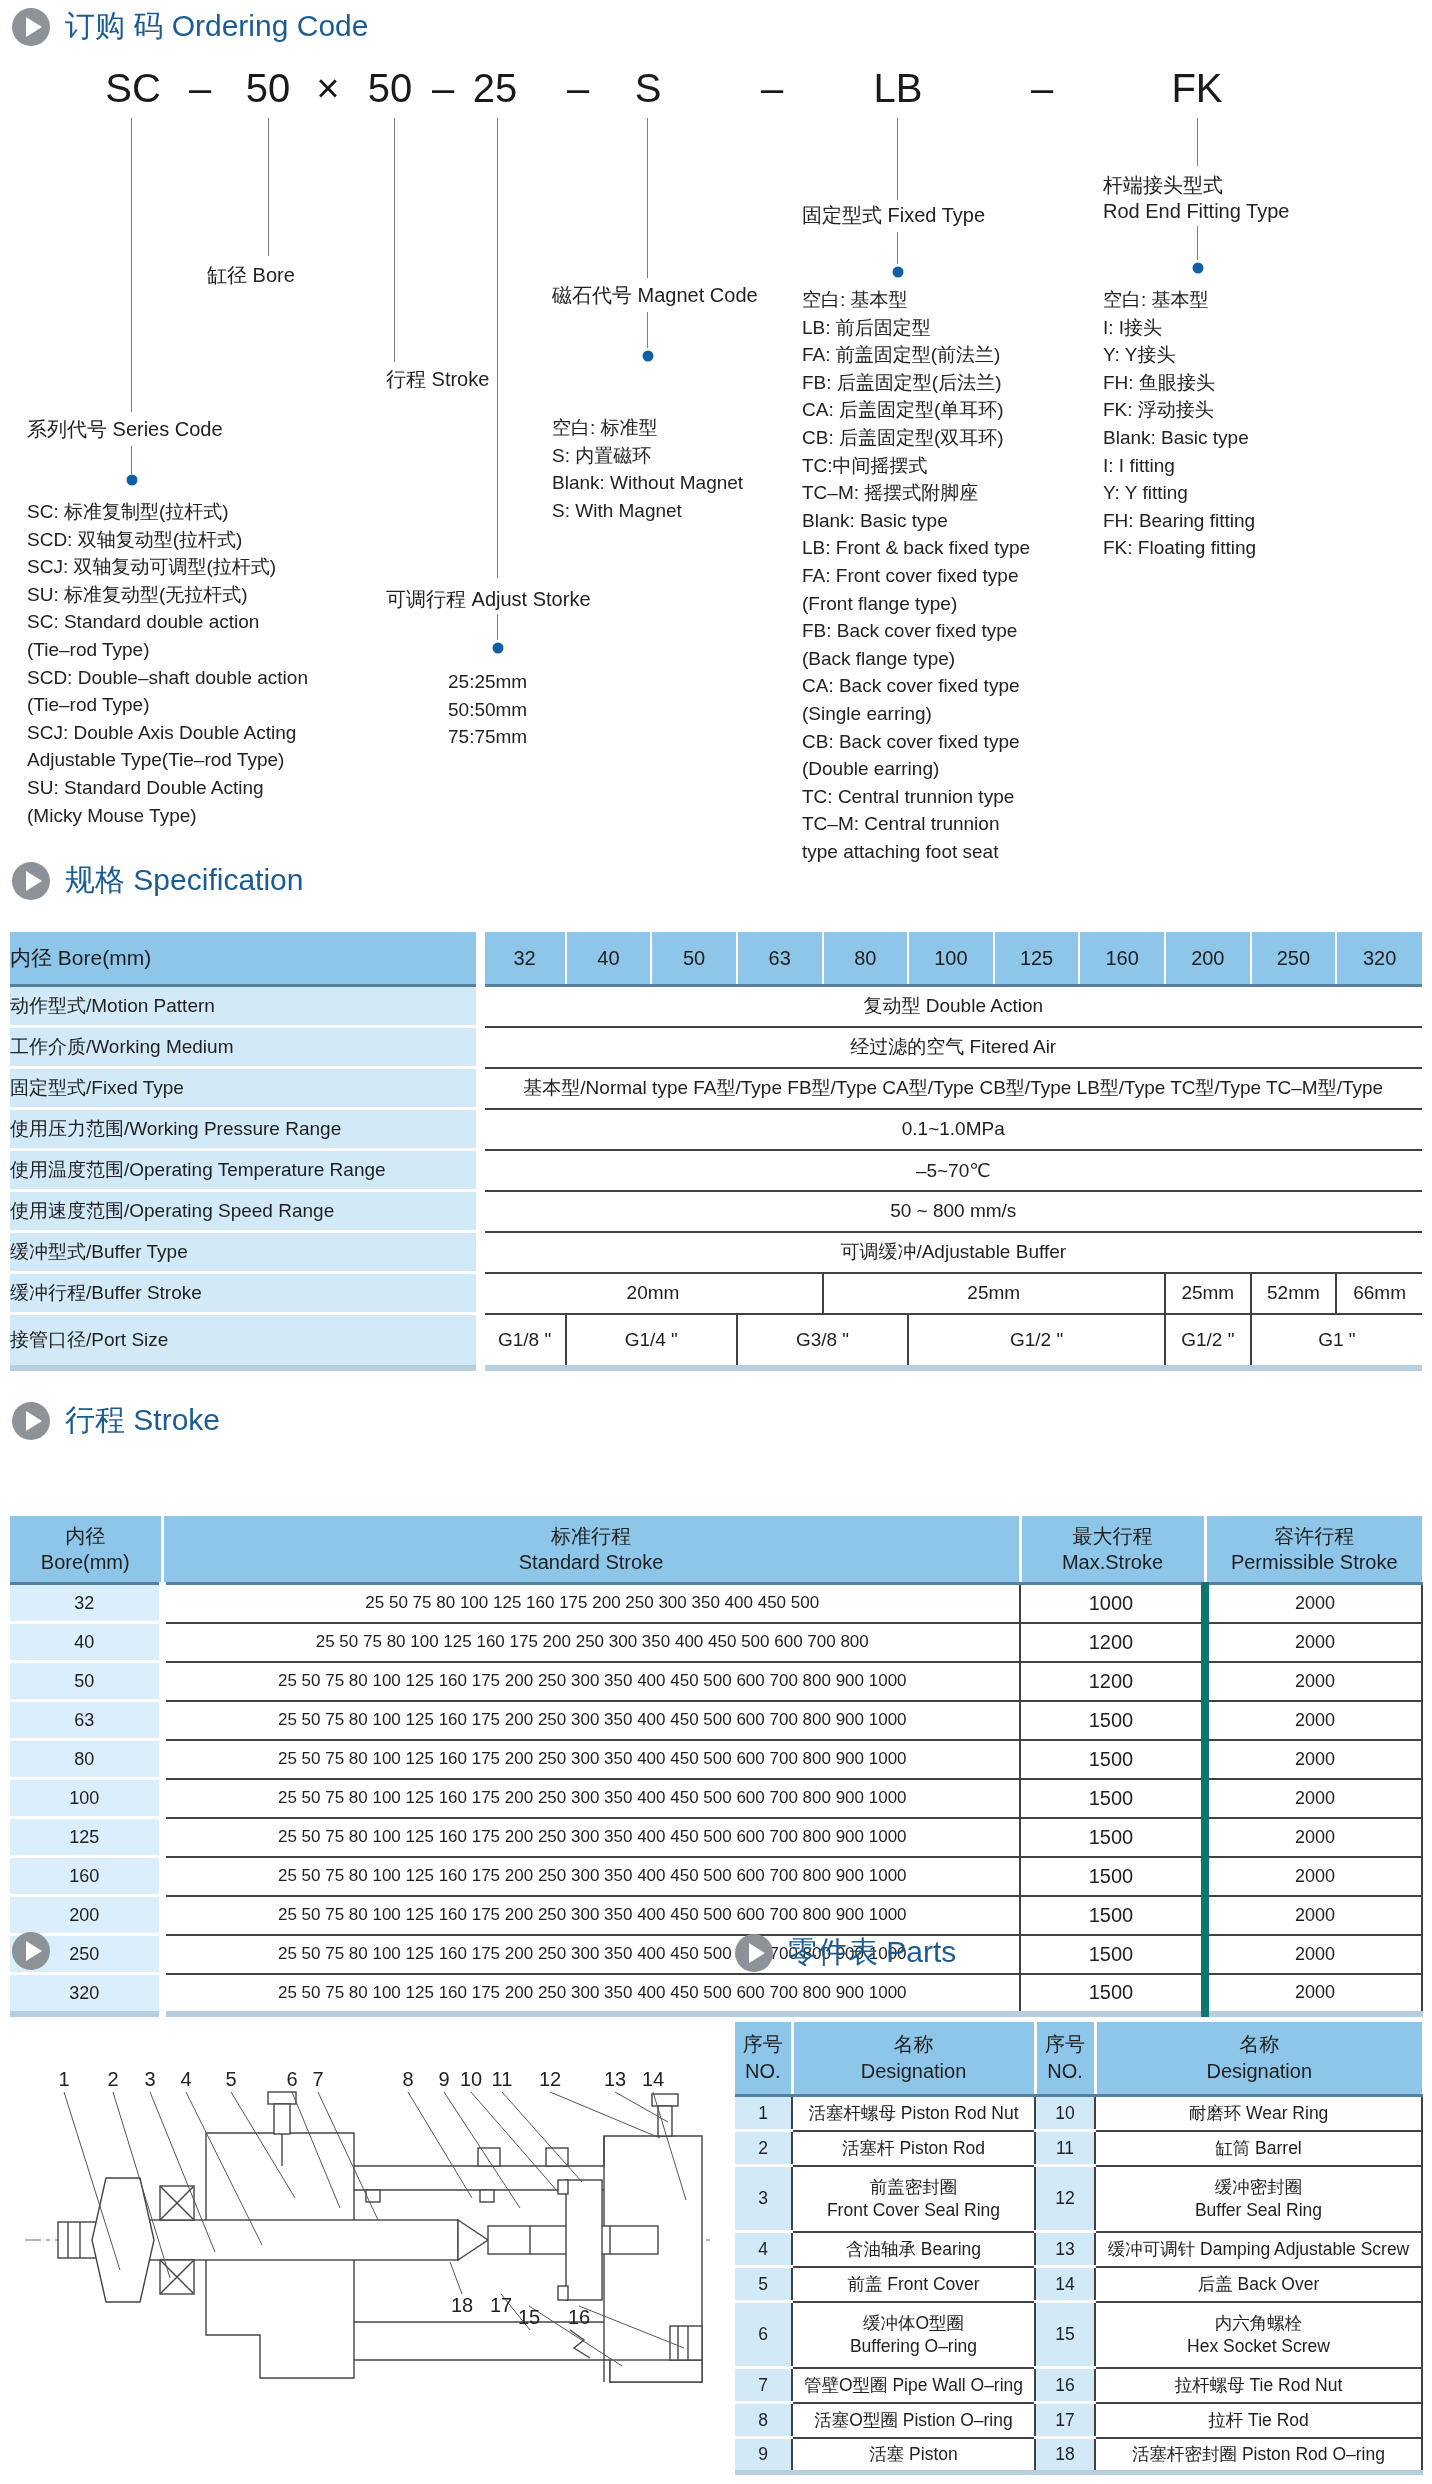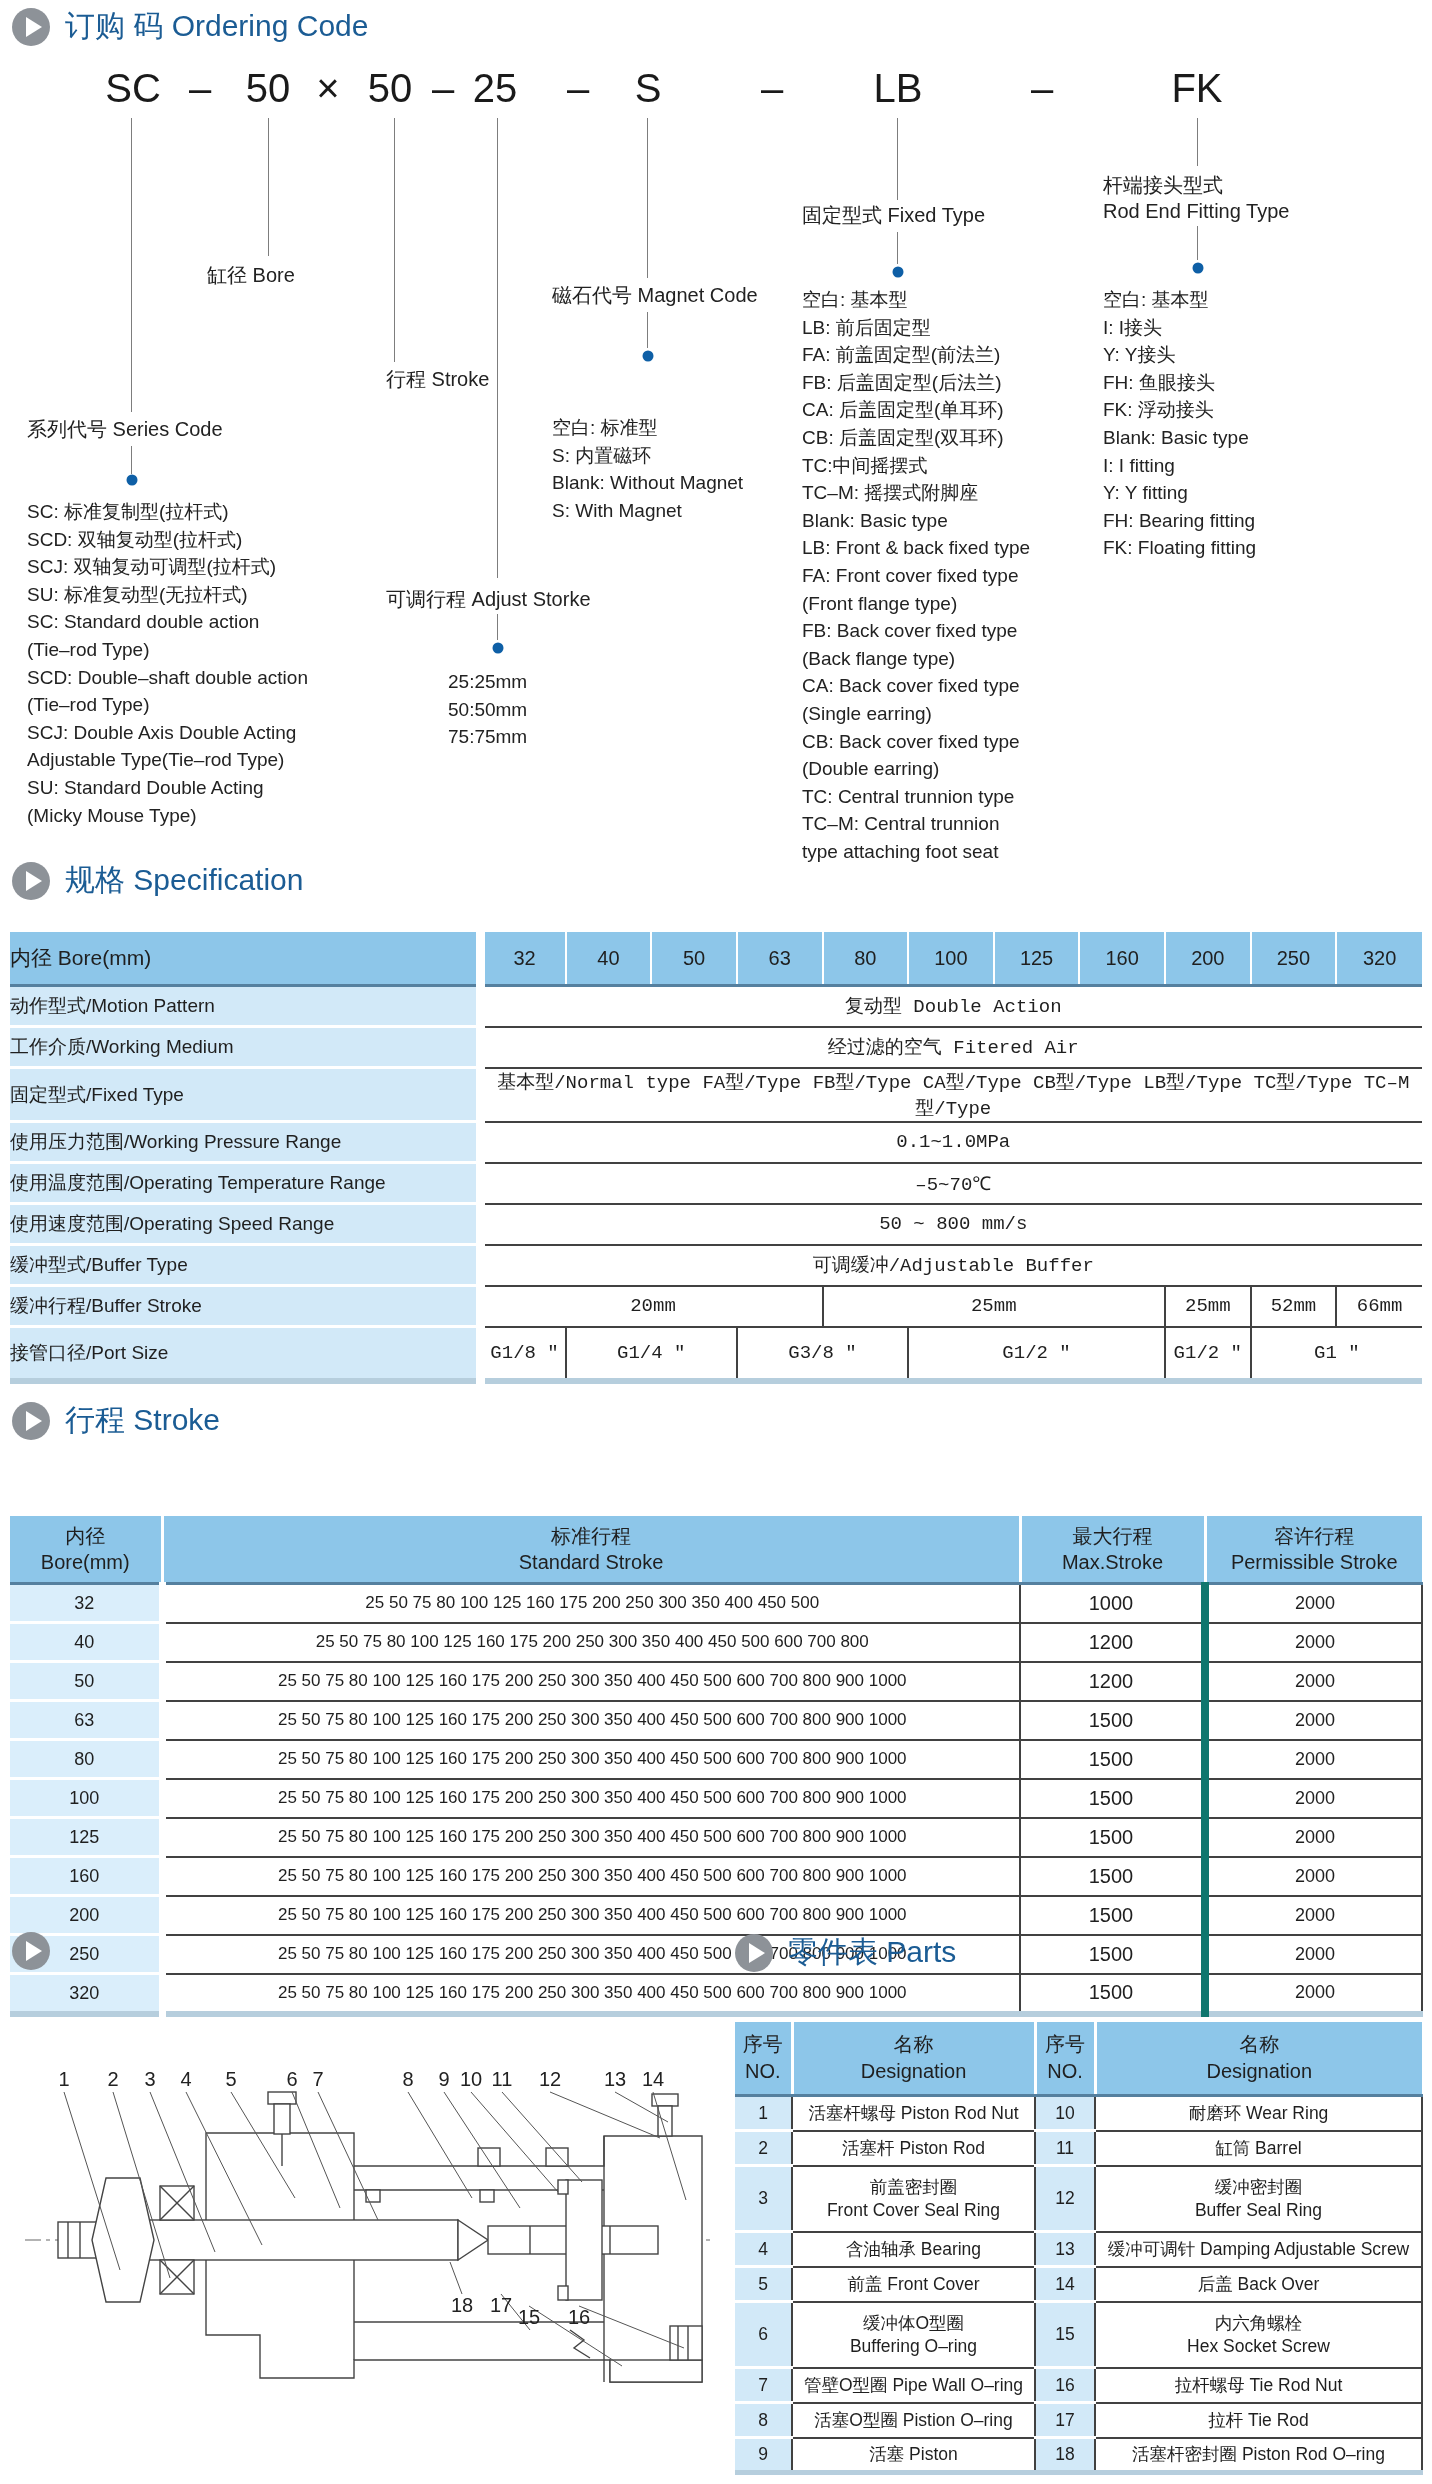--- a/index.html
+++ b/index.html
@@ -32,7 +32,7 @@
     border-left:2px solid #fff;border-bottom:3px solid #55809f;}
   .spec-label{background:#d2e9f8;text-align:left;padding-left:55px;font-size:19px;height:38px;
     border-top:3px solid #fff;border-right:9px solid #fff;}
-  .spec-val{background:#fff;text-align:center;font-size:19px;border-top:2px solid #414141;font-family:Liberation Mono, monospace;}
+  .spec-val{background:#fff;text-align:center;font-size:19px;border-top:2px solid #414141;}
   .vdiv{border-left:2px solid #414141;}
   .tall-row td{height:50px;}
   

